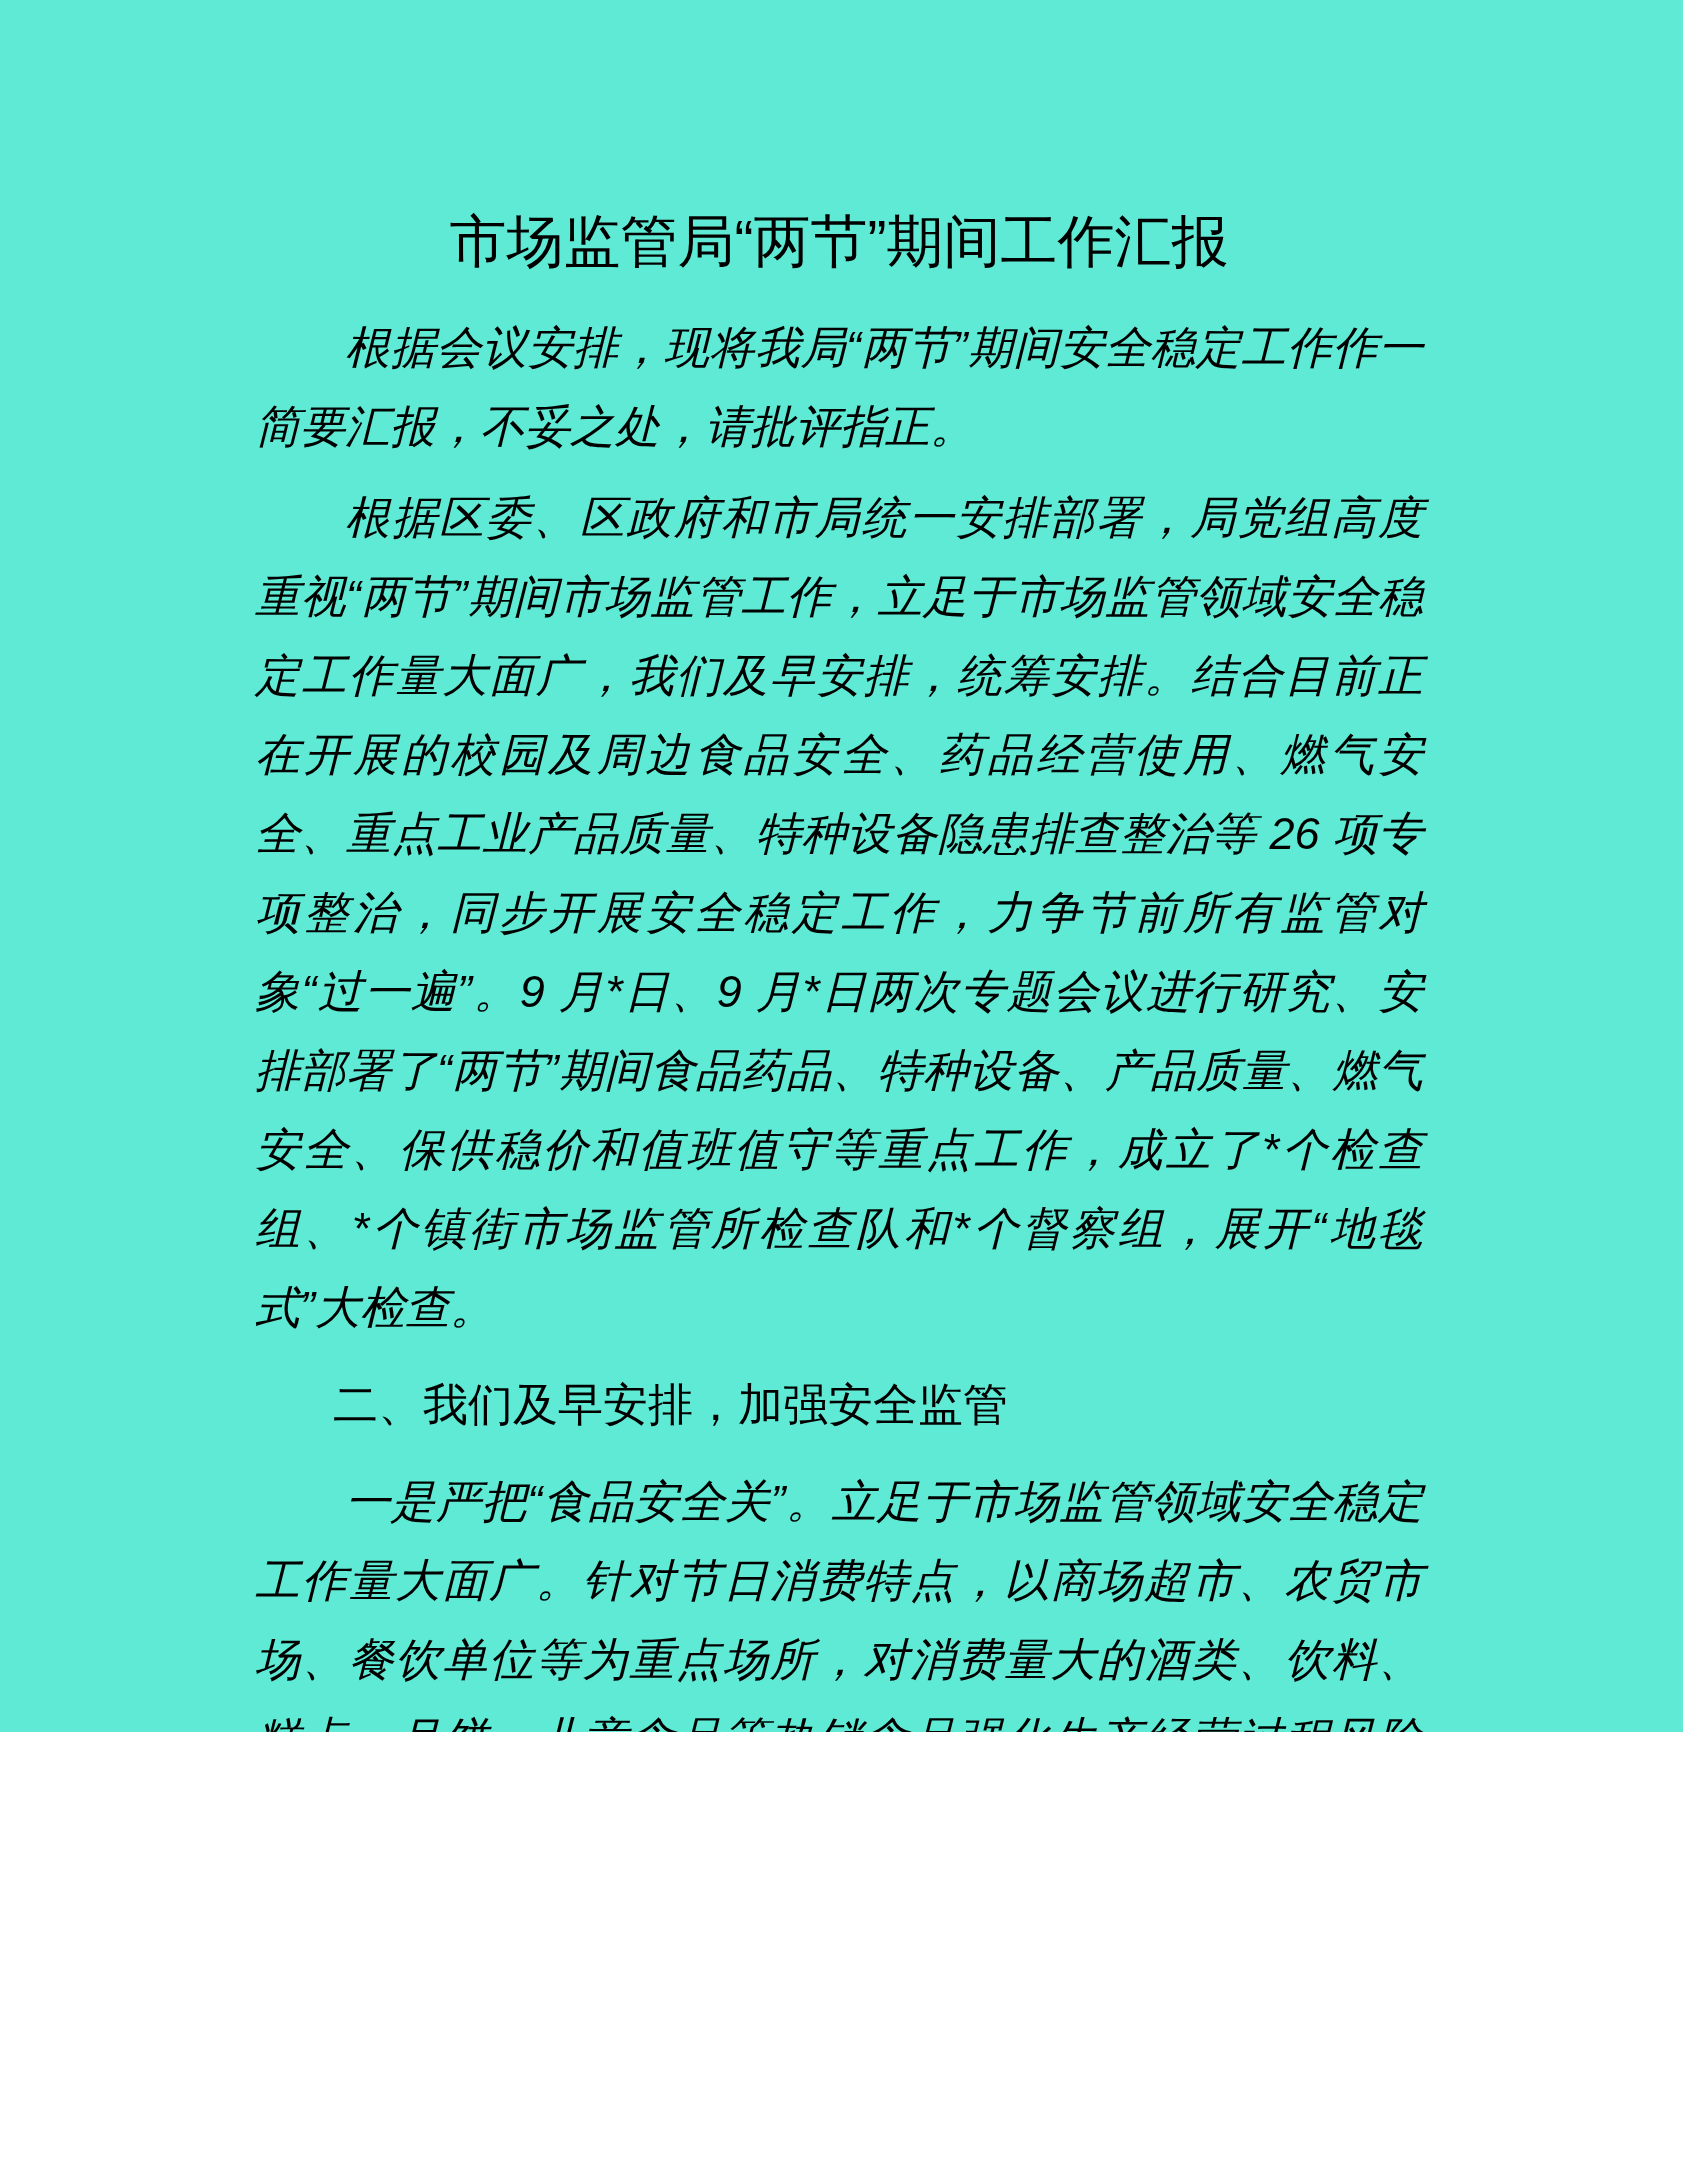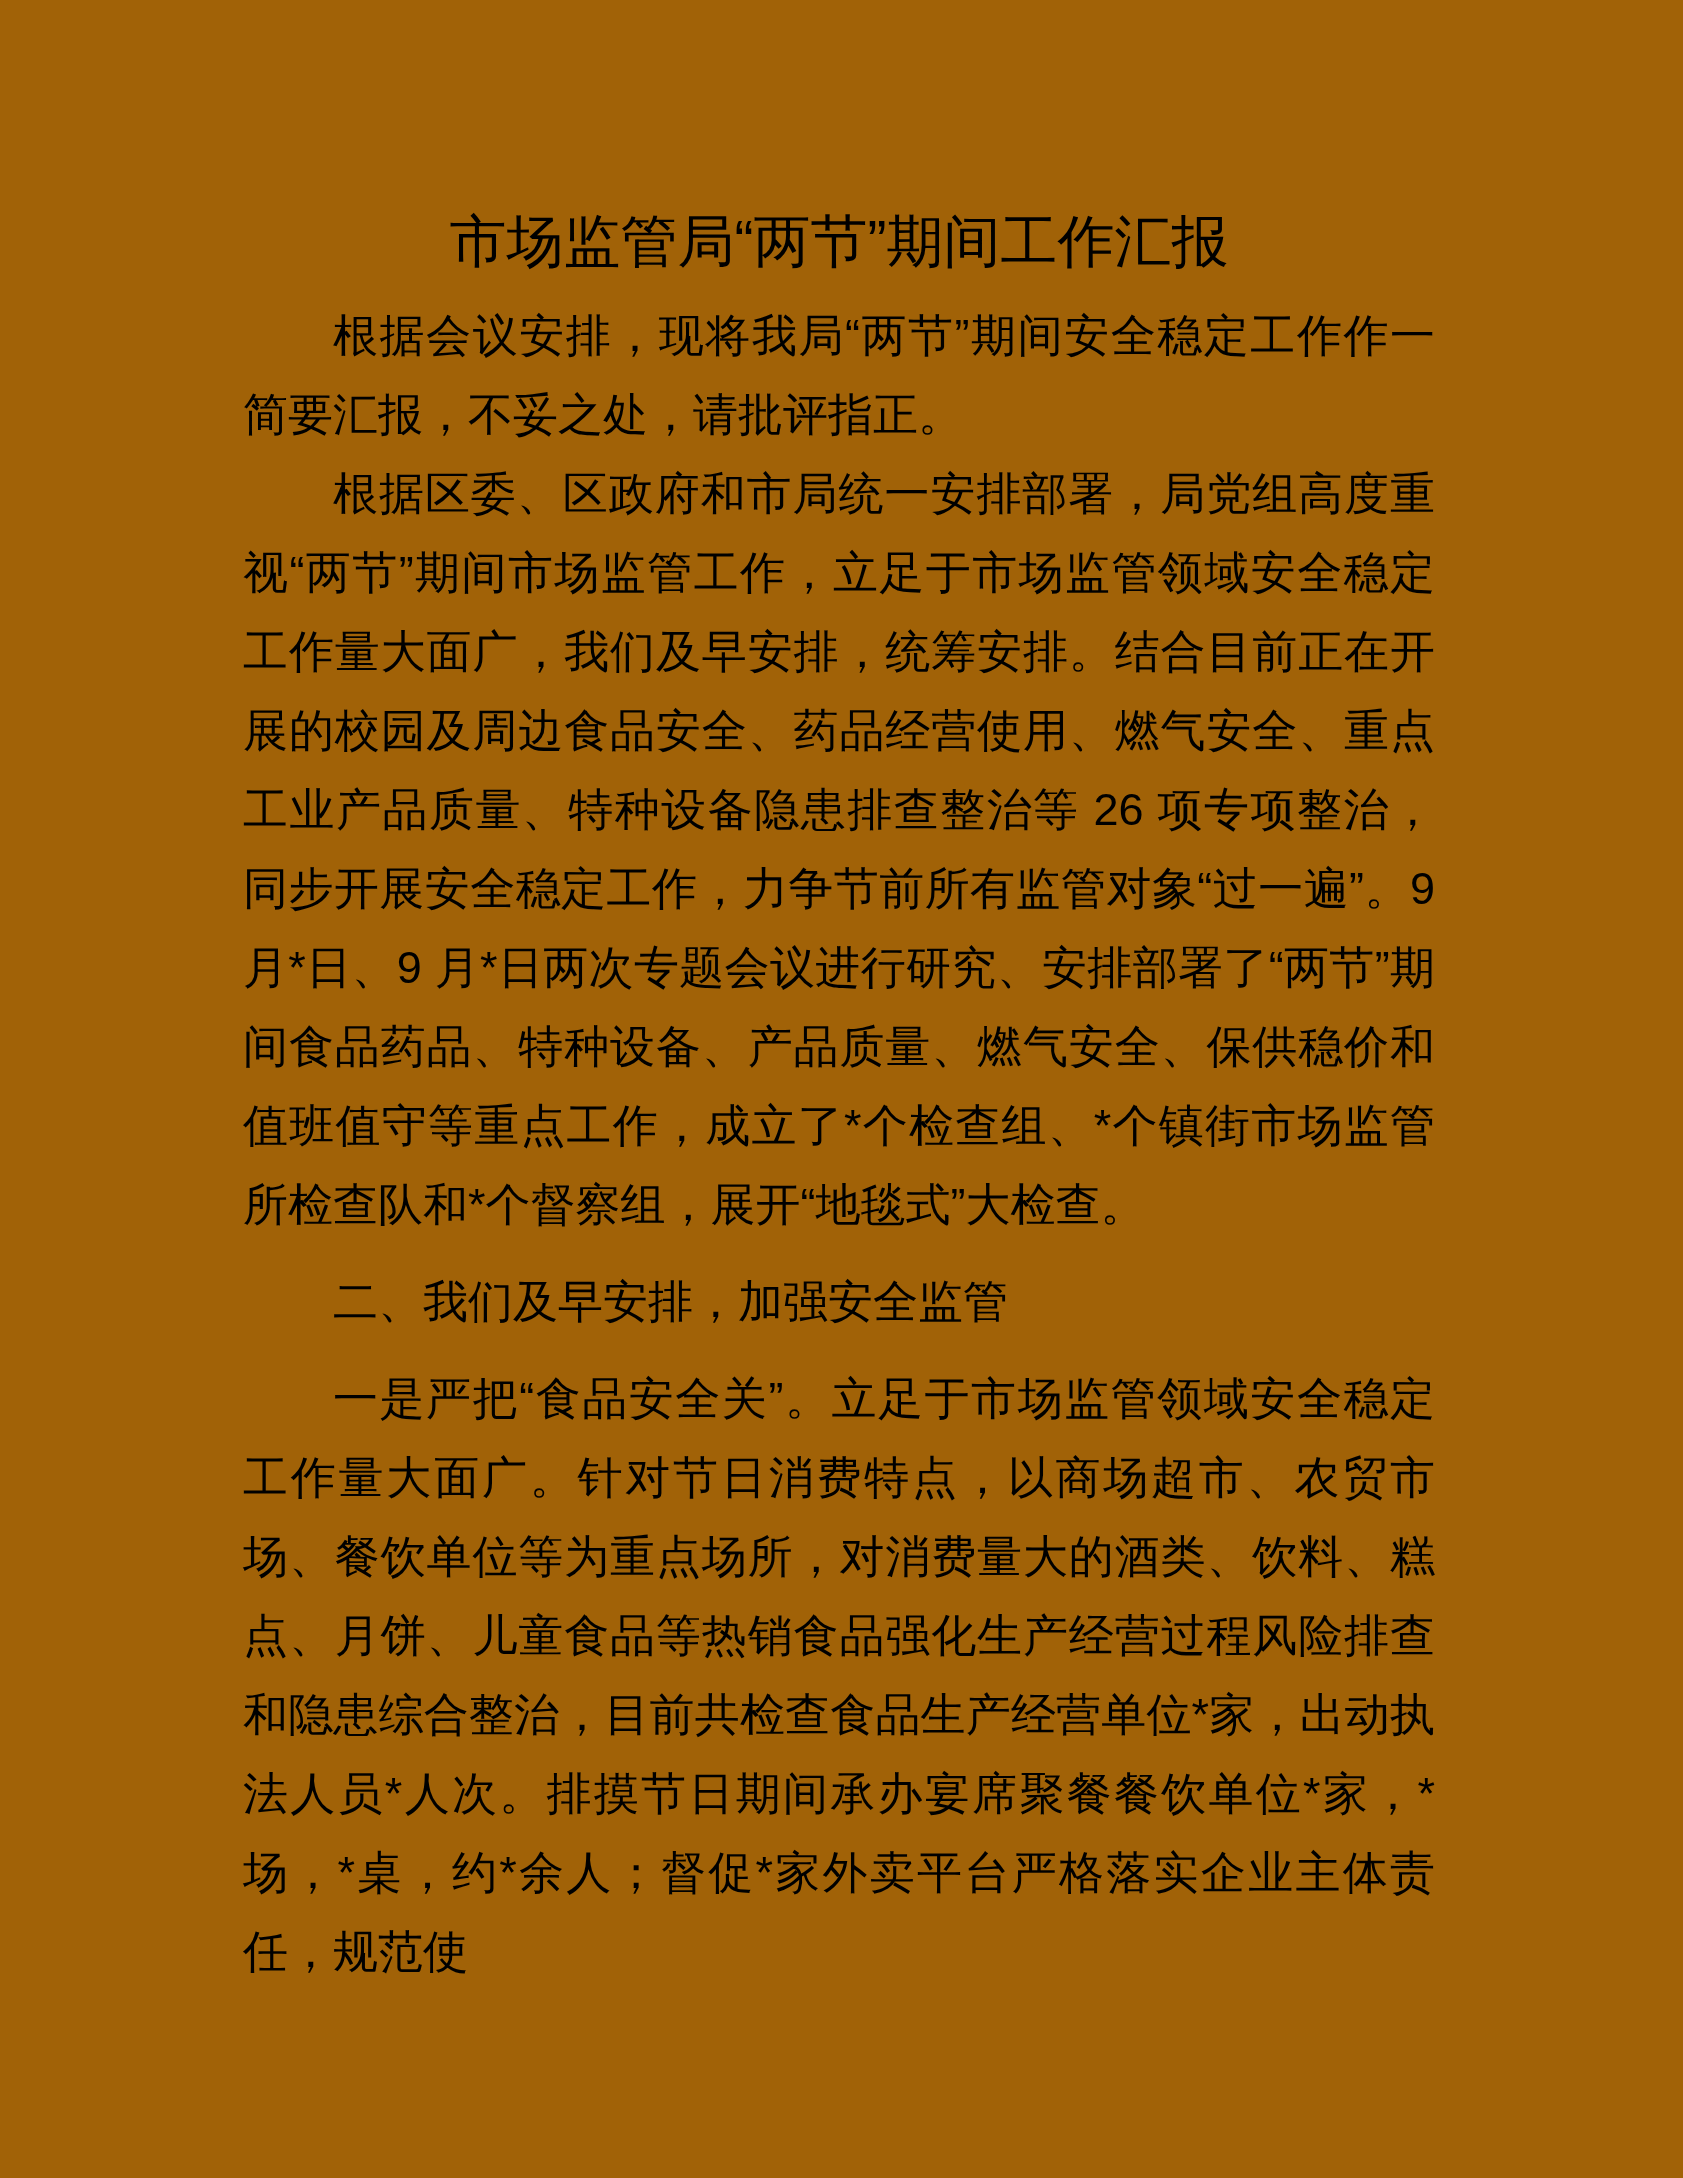--- a/index.html
+++ b/index.html
@@ -10,9 +10,9 @@
   .page {
     position: relative;
     width: 1683px;
-    height: 2178px;
+    height: 1732px;
     box-sizing: border-box;
-    background: #a16207;
+    background: #5eead4;
     color: #000000;
     padding: 187px 248px 59px 243px;
     overflow: hidden;

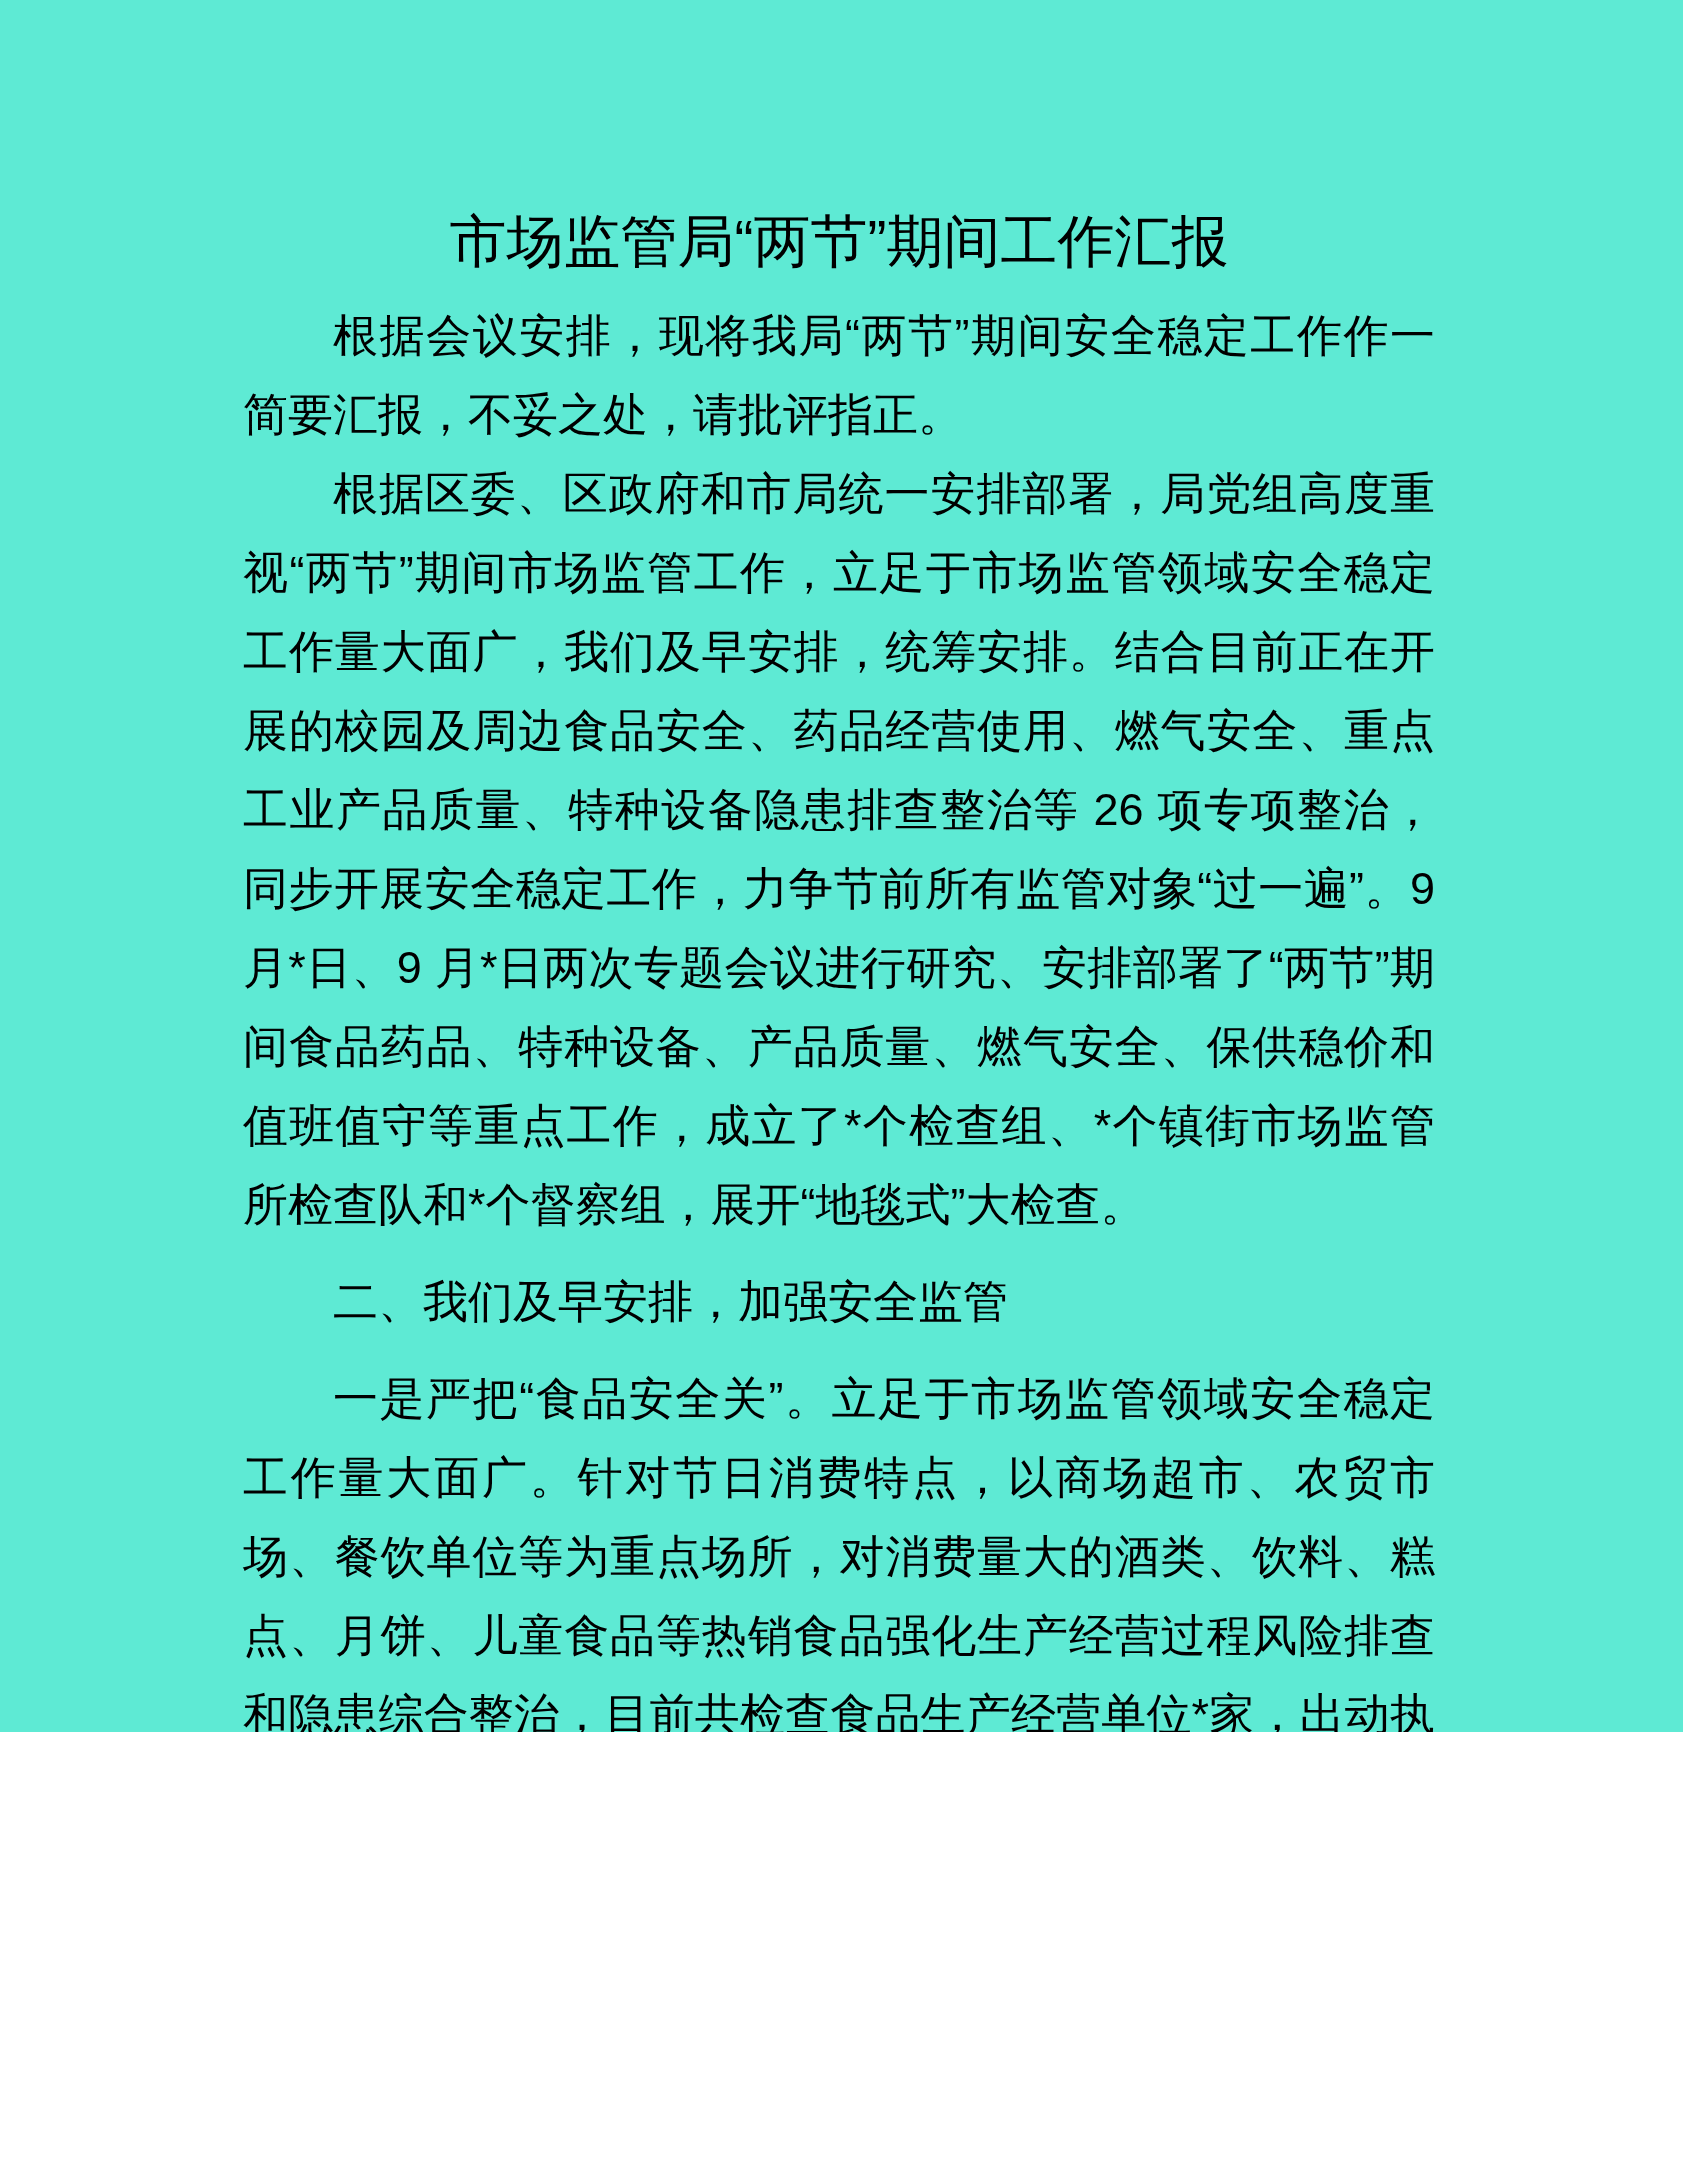--- a/index.html
+++ b/index.html
@@ -37,11 +37,12 @@
     font-size: 45px;
     line-height: 79px;
     font-weight: 400;
-    margin: 0;
+    margin: 12px;
     text-indent: 2em;
     text-align: justify;
     text-align-last: left;
     text-justify: inter-ideograph;
+    font-style: italic;
   }
 </style>
 </head>

